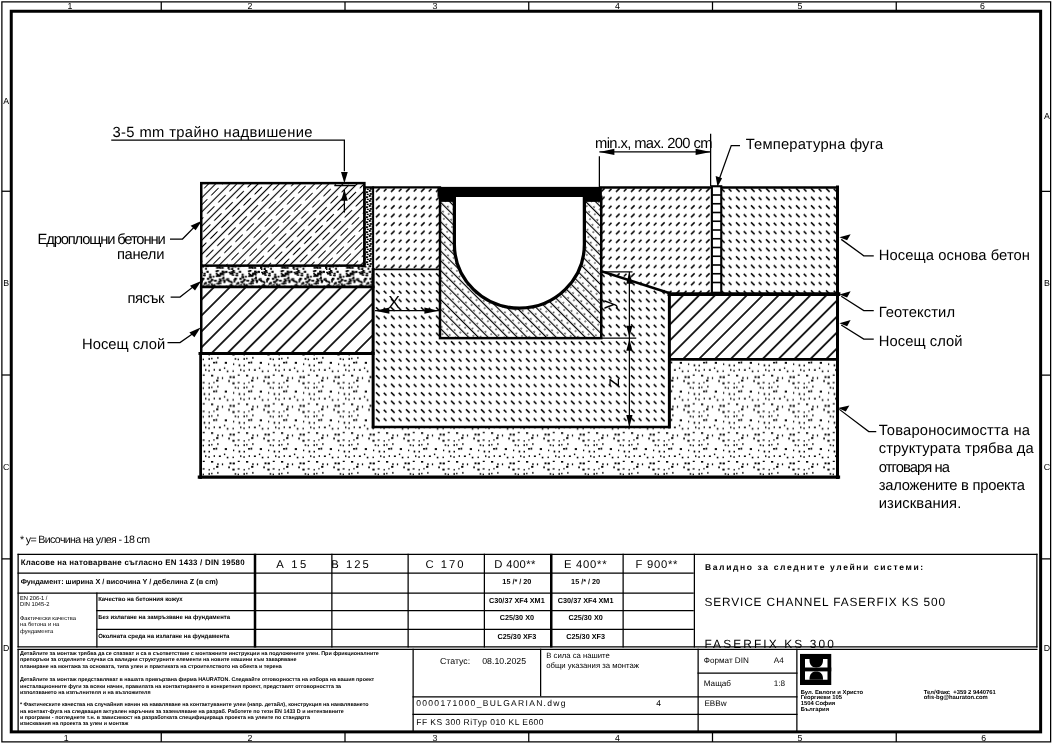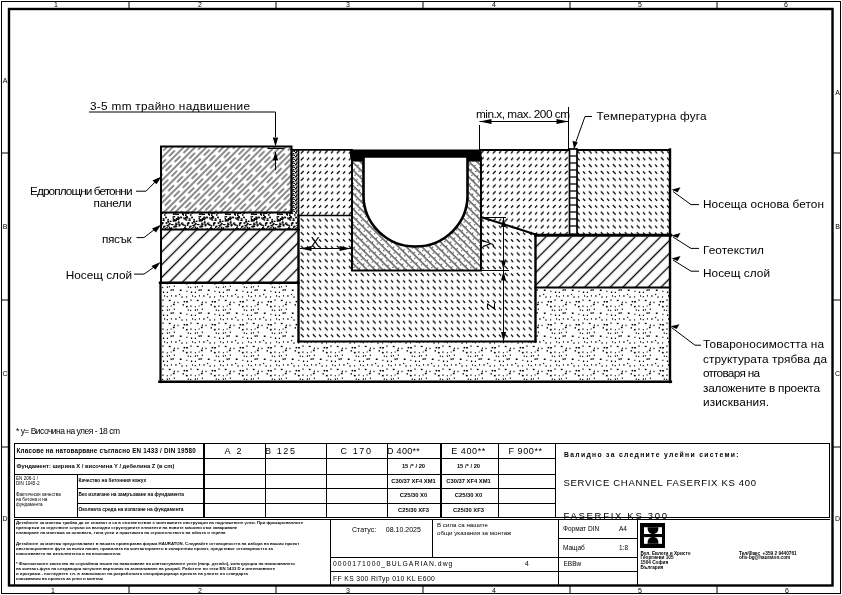--- a/index.html
+++ b/index.html
@@ -426,7 +426,7 @@
 <div class="ln" style="left:829.3px;top:443px;width:1.2px;height:75px"></div>
 
 <div class="t" style="left:16.5px;top:447.3px;font-size:6.3px;font-weight:bold;letter-spacing:0.2px;">Класове на натоварване съгласно EN 1433 / DIN 19580</div>
-<div class="t" style="left:203px;top:446px;width:62px;text-align:center;font-size:9px;letter-spacing:2px;">A 2</div>
+<div class="t" style="left:203px;top:446px;width:62px;text-align:center;font-size:9px;letter-spacing:2px;">A 15</div>
 <div class="t" style="left:265px;top:446px;width:61px;font-size:9px;letter-spacing:1.6px;">B 125</div>
 <div class="t" style="left:326px;top:446px;width:61px;text-align:center;font-size:9px;letter-spacing:1.6px;">C 170</div>
 <div class="t" style="left:387px;top:446px;width:50px;text-align:left;font-size:9px;letter-spacing:0.3px;">D 400**</div>

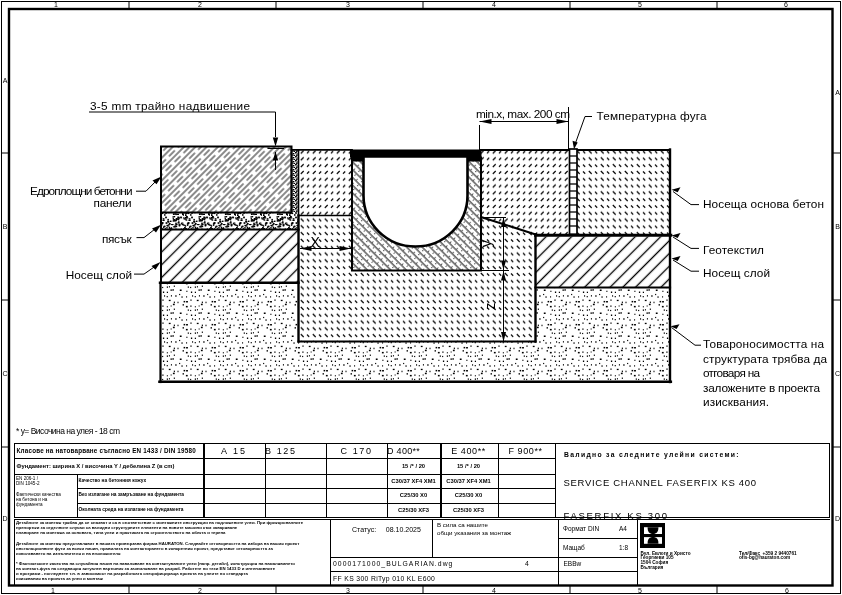--- a/index.html
+++ b/index.html
@@ -429,7 +429,7 @@
 <div class="t" style="left:203px;top:446px;width:62px;text-align:center;font-size:9px;letter-spacing:2px;">A 15</div>
 <div class="t" style="left:265px;top:446px;width:61px;font-size:9px;letter-spacing:1.6px;">B 125</div>
 <div class="t" style="left:326px;top:446px;width:61px;text-align:center;font-size:9px;letter-spacing:1.6px;">C 170</div>
-<div class="t" style="left:387px;top:446px;width:50px;text-align:left;font-size:9px;letter-spacing:0.3px;">D 400**</div>
+<div class="t" style="left:387px;top:446px;width:50px;text-align:center;font-size:9px;letter-spacing:0.3px;">D 400**</div>
 <div class="t" style="left:440px;top:446px;width:57px;text-align:center;font-size:9px;letter-spacing:0.6px;">E 400**</div>
 <div class="t" style="left:497px;top:446px;width:57px;text-align:center;font-size:9px;letter-spacing:0.6px;">F 900**</div>
 

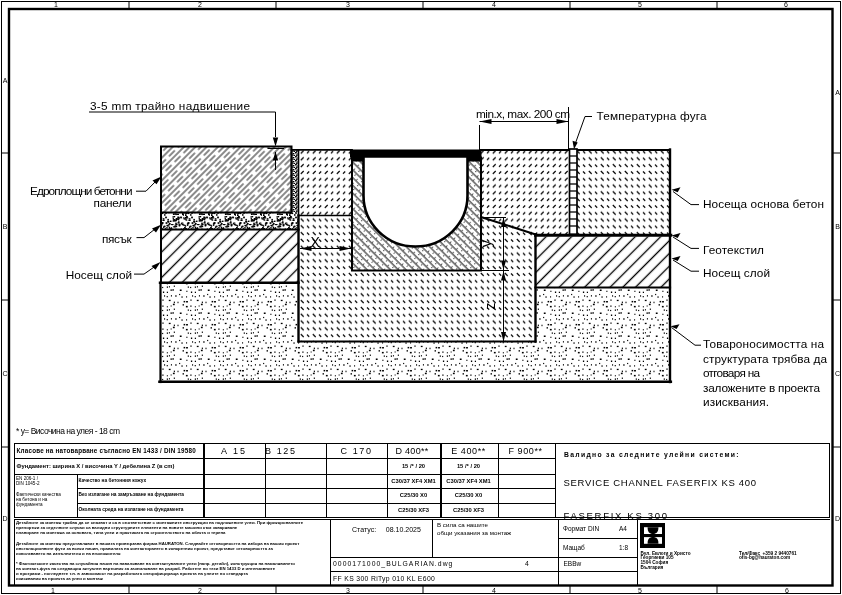--- a/index.html
+++ b/index.html
@@ -453,7 +453,7 @@
 
 <div class="t" style="left:564px;top:450.5px;font-size:6.8px;font-weight:bold;letter-spacing:1.3px;">Валидно за следните улейни системи:</div>
 <div class="t" style="left:563.5px;top:465.5px;font-size:9.5px;letter-spacing:1.7px;margin-top:44px;">FASERFIX KS 300</div>
-<div class="t" style="left:563.5px;top:477.3px;font-size:9.5px;letter-spacing:0.7px;">SERVICE CHANNEL FASERFIX KS 400</div>
+<div class="t" style="left:563.5px;top:477.3px;font-size:9.5px;letter-spacing:0.7px;">SERVICE CHANNEL FASERFIX KS 500</div>
 
 <div class="ln" style="left:14px;top:519.2px;width:815.5px;height:1.2px"></div>
 <div class="ln" style="left:14px;top:519.2px;width:1.2px;height:66px"></div>

